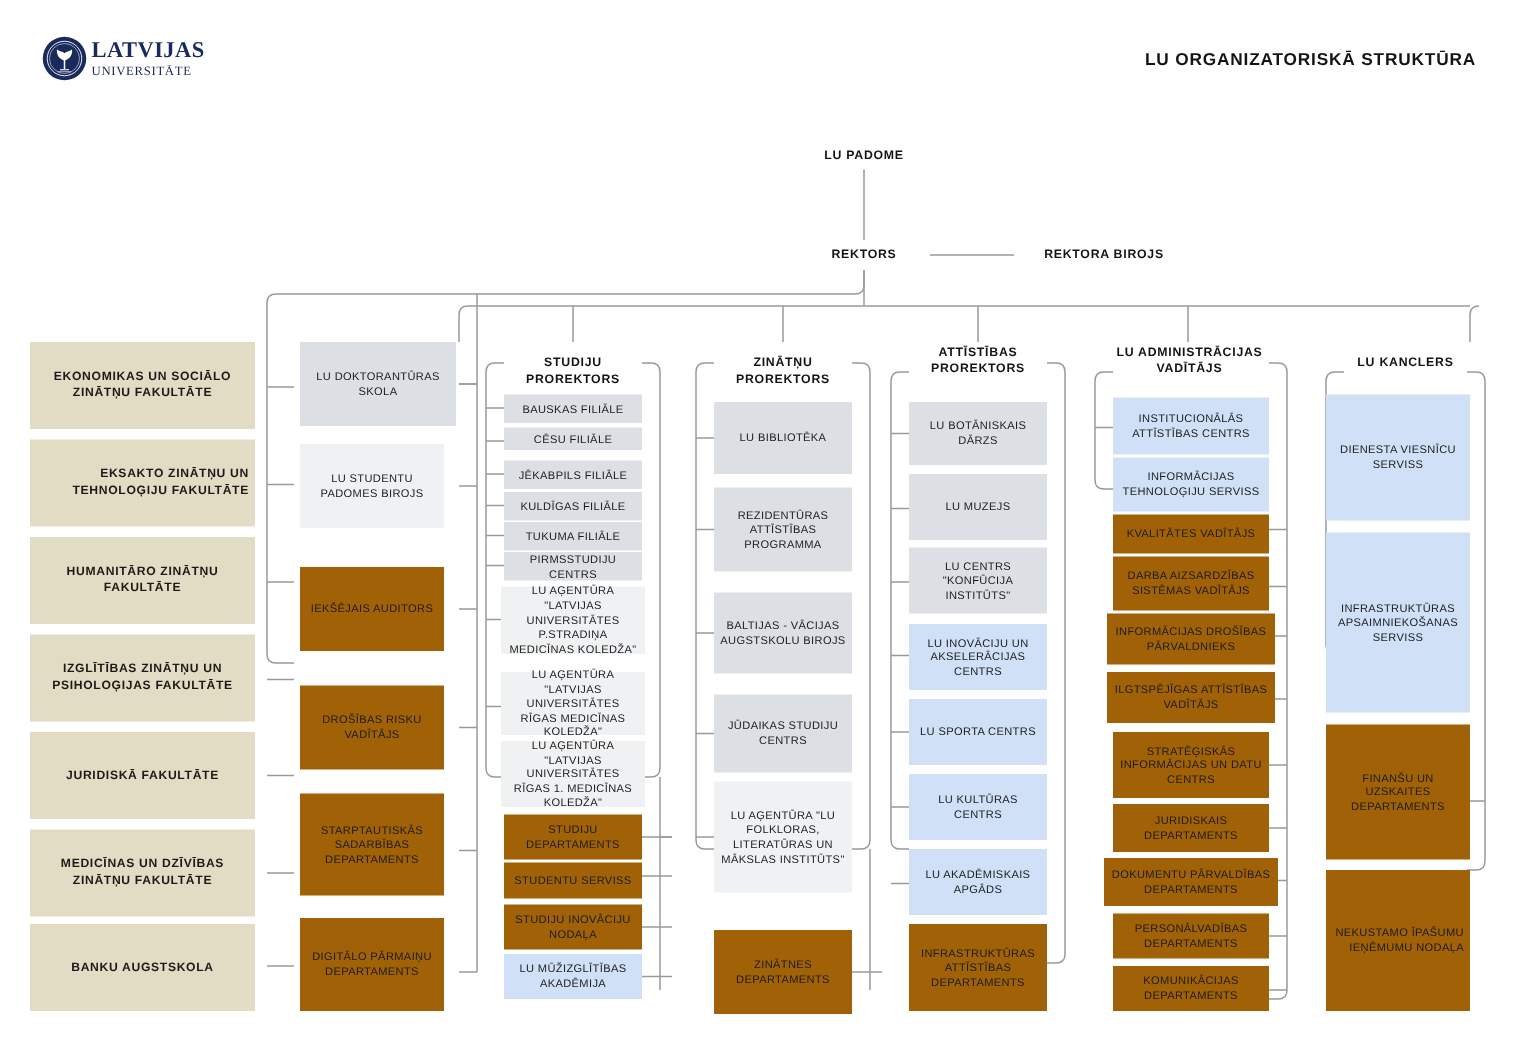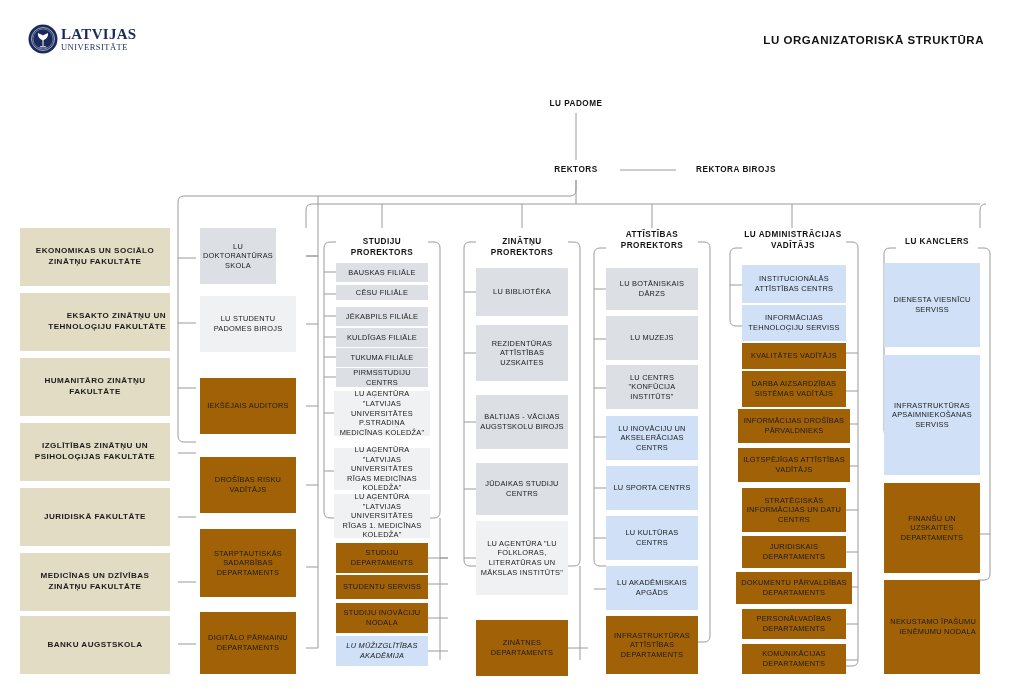--- a/index.html
+++ b/index.html
@@ -184,7 +184,7 @@
 <div class="node bold t-beige" style="left:20px; top:553px; width:150px; height:58px;">MEDICĪNAS UN DZĪVĪBAS ZINĀTŅU FAKULTĀTE</div>
 <div class="node bold t-beige" style="left:20px; top:616px; width:150px; height:58px;">BANKU AUGSTSKOLA</div>
 
-<div class="node t-grey" style="left:200px; top:228px; width:76px; height:56px;">LU DOKTORANTŪRAS SKOLA</div>
+<div class="node t-grey" style="left:200px; top:228px; width:104px; height:56px;">LU DOKTORANTŪRAS SKOLA</div>
 <div class="node t-pale" style="left:200px; top:296px; width:96px; height:56px;">LU STUDENTU PADOMES BIROJS</div>
 <div class="node t-blue1" style="left:200px; top:378px; width:96px; height:56px;">IEKŠĒJAIS AUDITORS</div>
 <div class="node t-blue1" style="left:200px; top:457px; width:96px; height:56px;">DROŠĪBAS RISKU VADĪTĀJS</div>

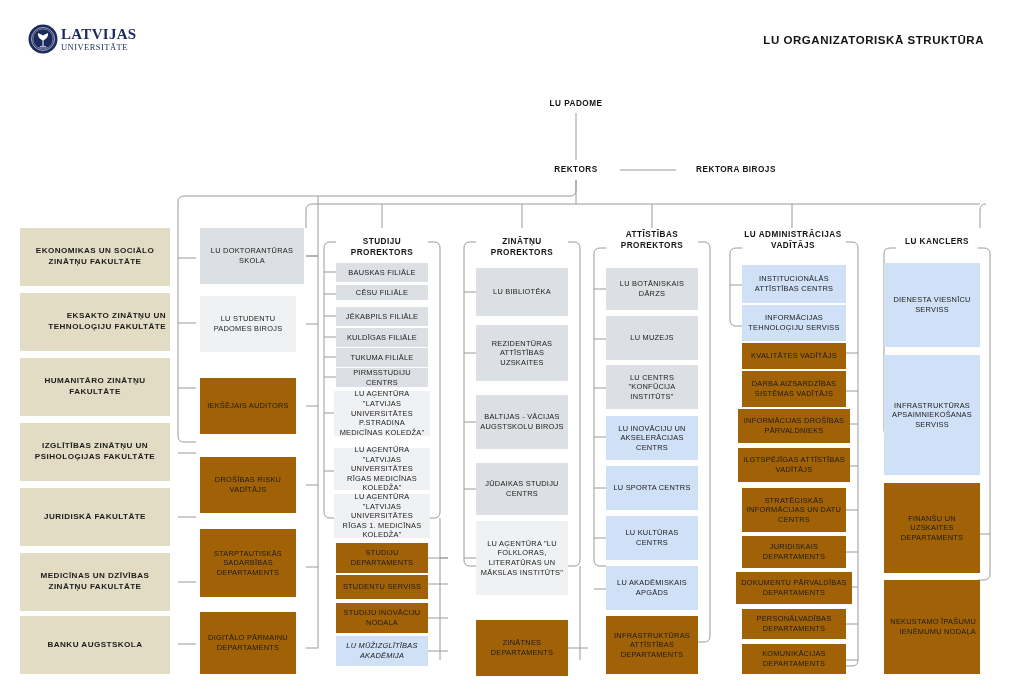--- a/index.html
+++ b/index.html
@@ -206,7 +206,7 @@
 <div class="node t-blue2" style="left:336px; top:636px; width:92px; height:30px;font-style:italic;">LU MŪŽIZGLĪTĪBAS AKADĒMIJA</div>
 
 <div class="node t-grey" style="left:476px; top:268px; width:92px; height:48px;">LU BIBLIOTĒKA</div>
-<div class="node t-grey" style="left:476px; top:325px; width:92px; height:56px;">REZIDENTŪRAS ATTĪSTĪBAS UZSKAITES</div>
+<div class="node t-grey" style="left:476px; top:325px; width:92px; height:56px;">REZIDENTŪRAS ATTĪSTĪBAS PROGRAMMA</div>
 <div class="node t-grey" style="left:476px; top:395px; width:92px; height:54px;">BALTIJAS - VĀCIJAS AUGSTSKOLU BIROJS</div>
 <div class="node t-grey" style="left:476px; top:463px; width:92px; height:52px;">JŪDAIKAS STUDIJU CENTRS</div>
 <div class="node t-pale" style="left:476px; top:521px; width:92px; height:74px;">LU AĢENTŪRA "LU FOLKLORAS, LITERATŪRAS UN MĀKSLAS INSTITŪTS"</div>

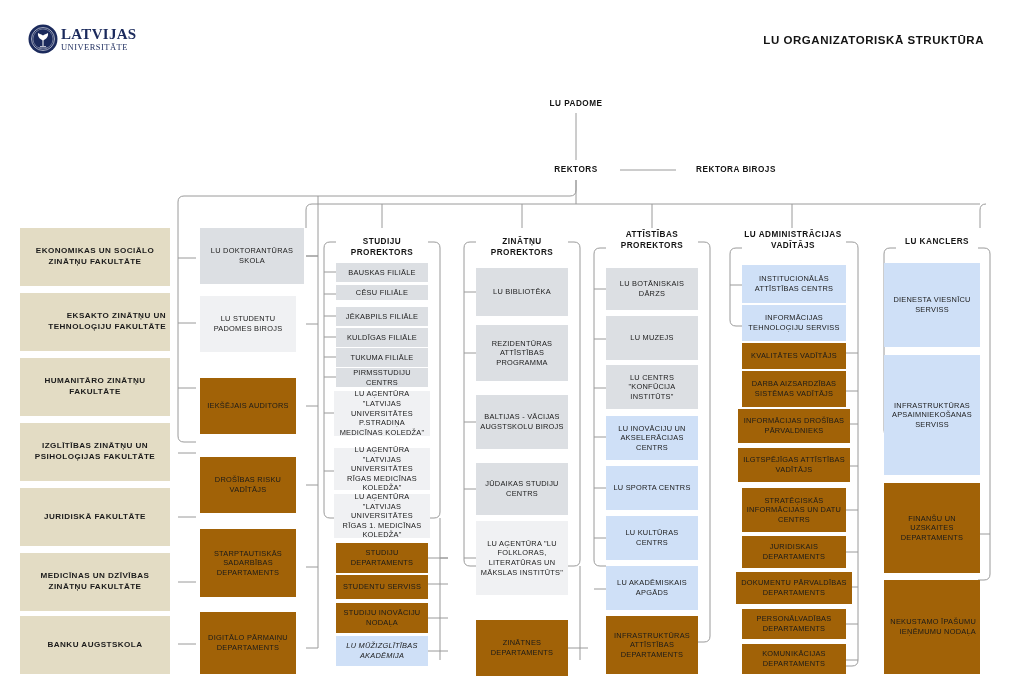--- a/index.html
+++ b/index.html
@@ -203,7 +203,7 @@
 <div class="node t-blue1" style="left:336px; top:543px; width:92px; height:30px;">STUDIJU DEPARTAMENTS</div>
 <div class="node t-blue1" style="left:336px; top:575px; width:92px; height:24px;">STUDENTU SERVISS</div>
 <div class="node t-blue1" style="left:336px; top:603px; width:92px; height:30px;">STUDIJU INOVĀCIJU NODAĻA</div>
-<div class="node t-blue2" style="left:336px; top:636px; width:92px; height:30px;font-style:italic;">LU MŪŽIZGLĪTĪBAS AKADĒMIJA</div>
+<div class="node t-blue2" style="left:336px; top:636px; width:92px; height:30px;">LU MŪŽIZGLĪTĪBAS AKADĒMIJA</div>
 
 <div class="node t-grey" style="left:476px; top:268px; width:92px; height:48px;">LU BIBLIOTĒKA</div>
 <div class="node t-grey" style="left:476px; top:325px; width:92px; height:56px;">REZIDENTŪRAS ATTĪSTĪBAS PROGRAMMA</div>

